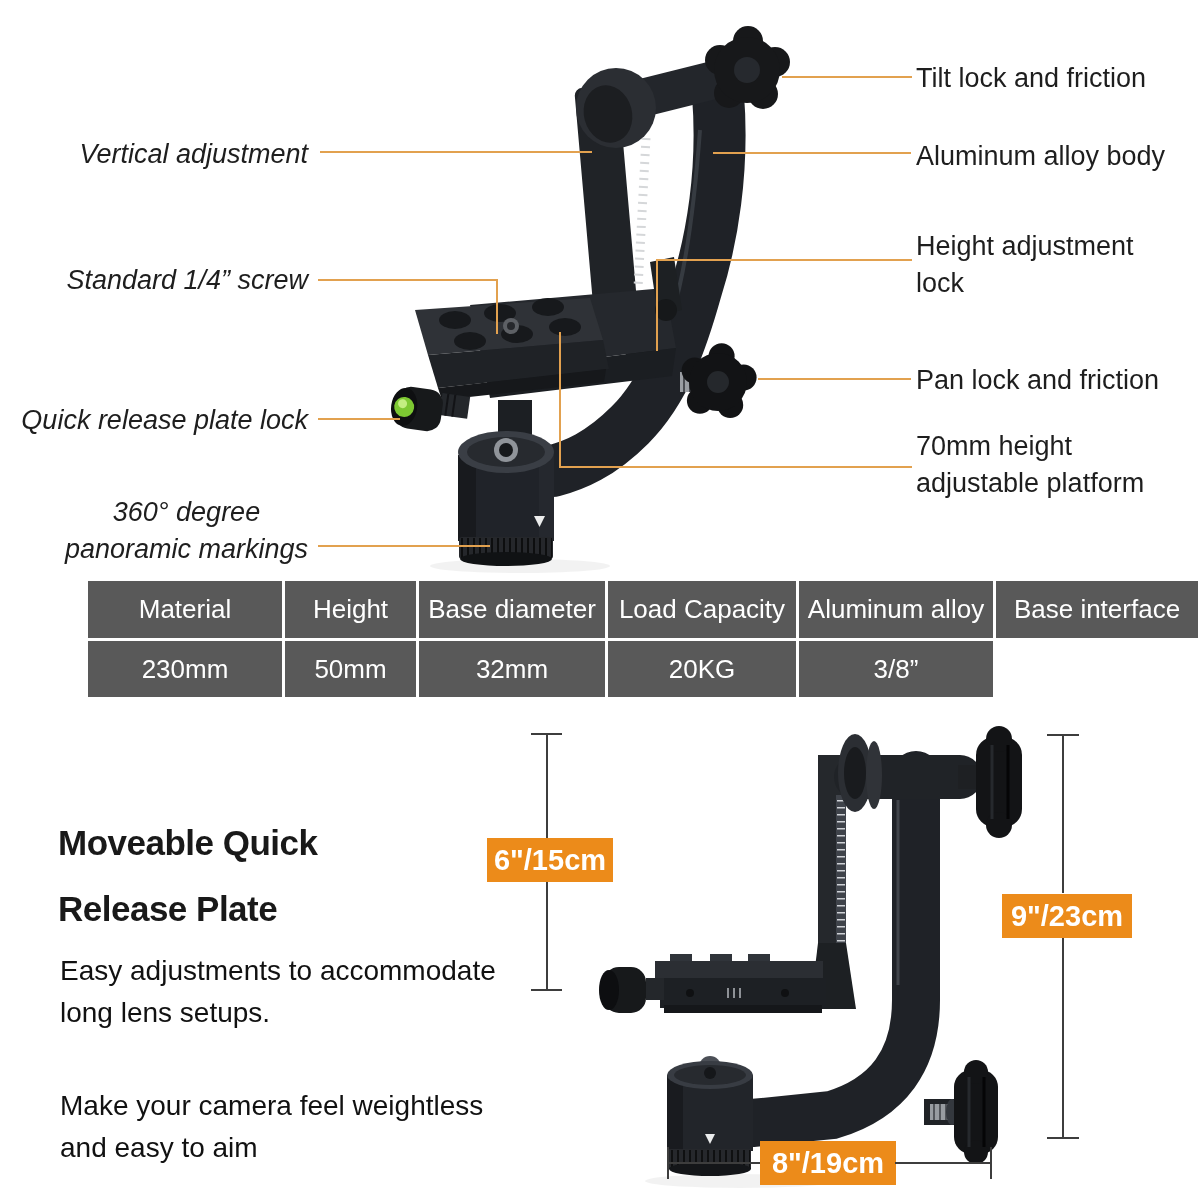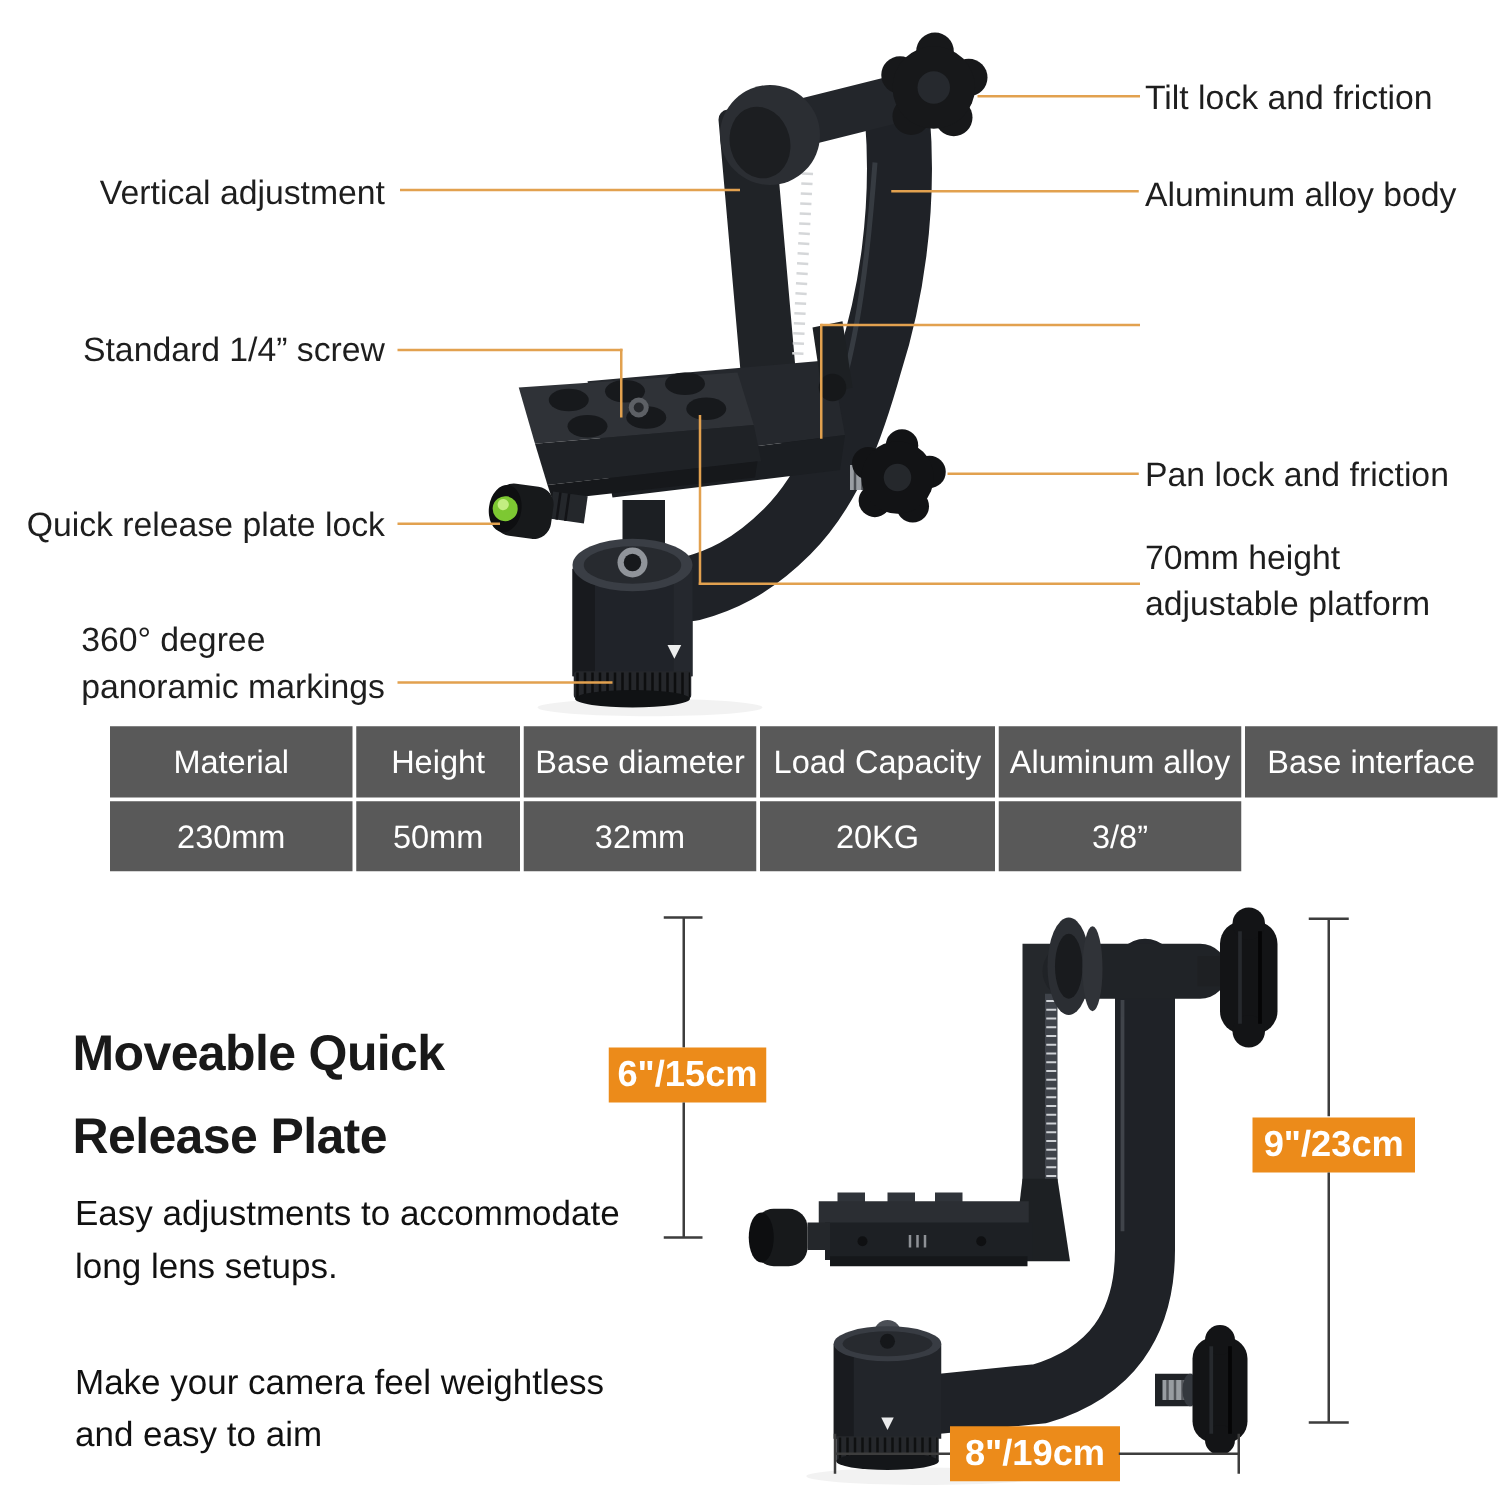--- a/index.html
+++ b/index.html
@@ -9,7 +9,7 @@
   }
   
   .lbl{position:absolute;font-size:27px;line-height:37px;color:#1e1e1e;white-space:nowrap;}
-  .lbl.left{right:892px;text-align:left;}
+  .lbl.left{right:892px;text-align:center;font-style:italic;}
   .lbl.right{left:916px;text-align:left;}
   
   .cline{position:absolute;background:#e2a14f;}

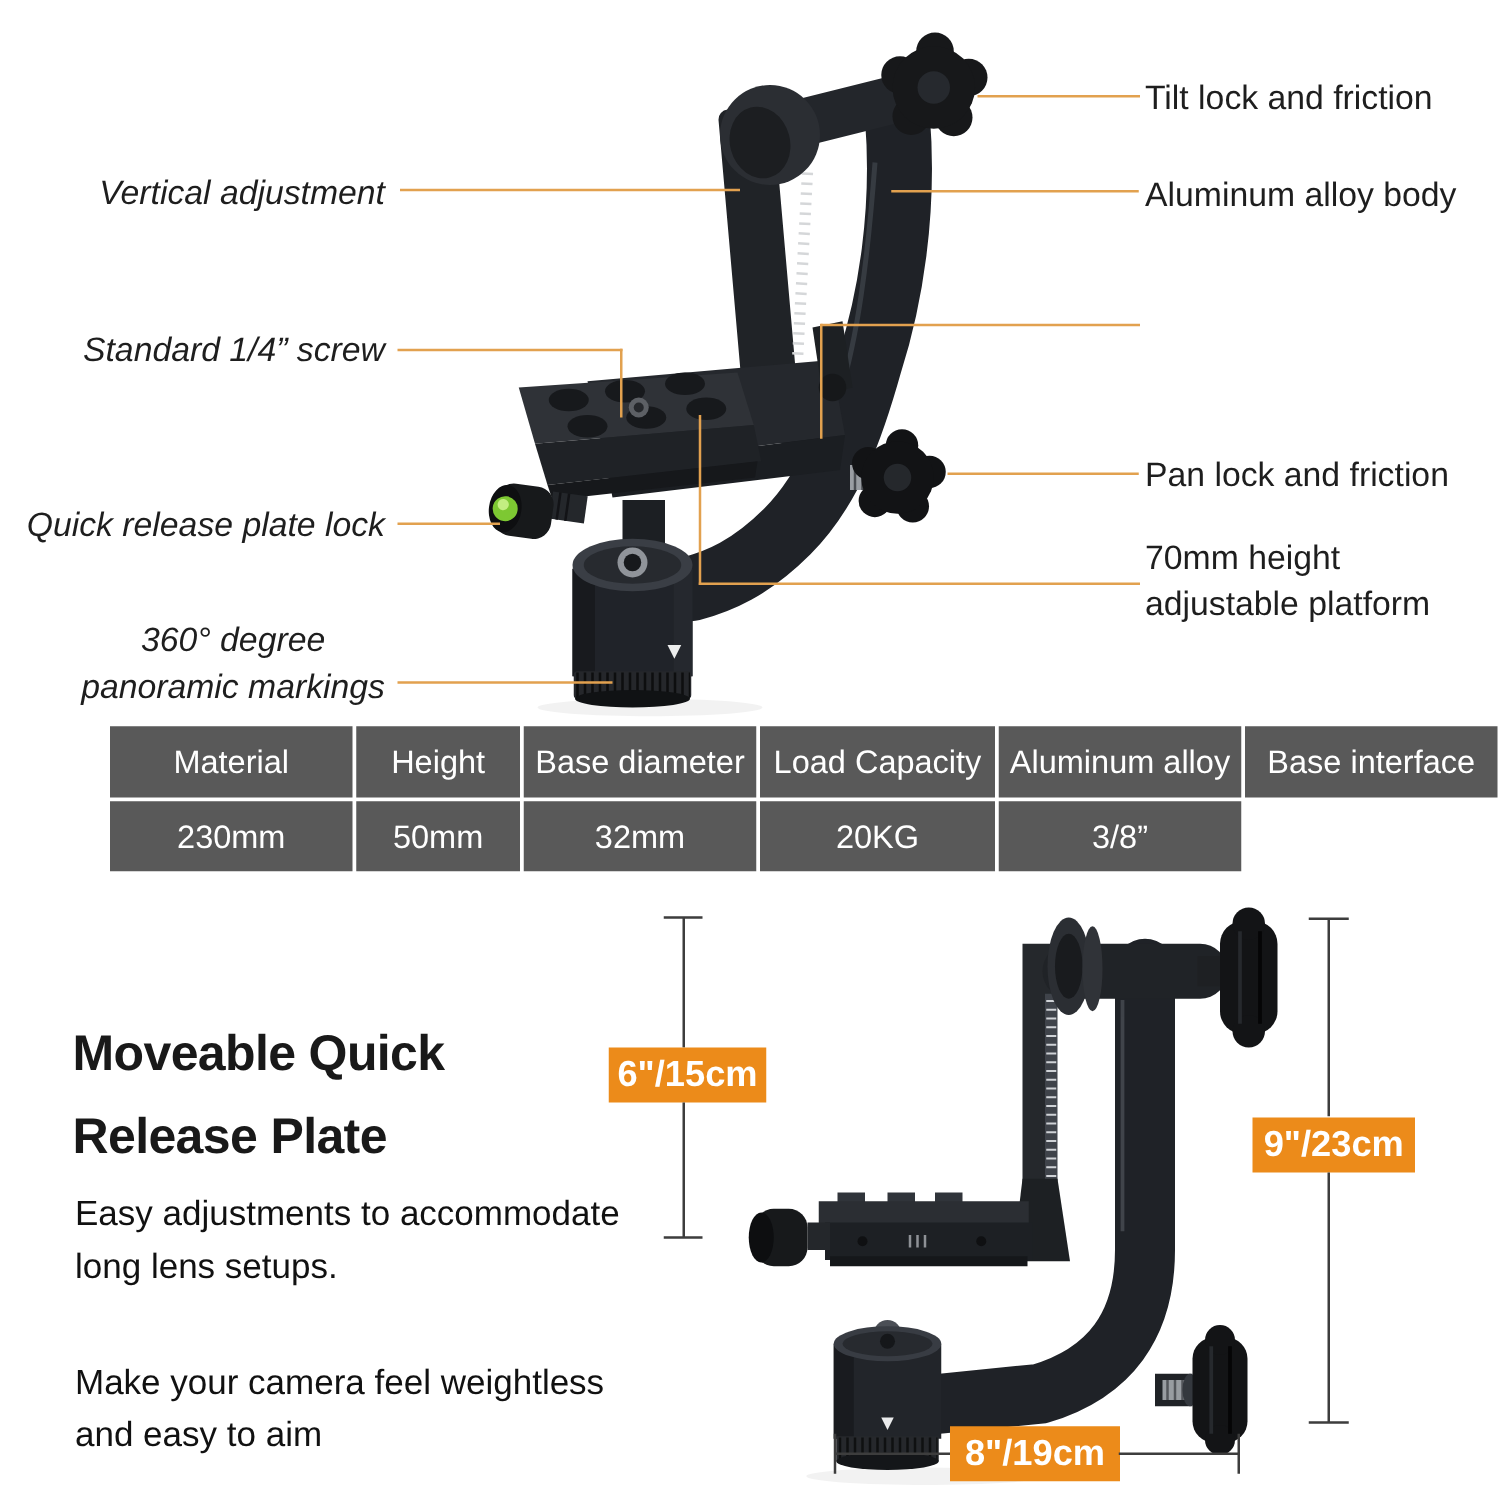--- a/index.html
+++ b/index.html
@@ -242,6 +242,10 @@
   <div class="lbl right" style="top:138px;">
     <div>Aluminum alloy body</div>
   </div>
+  <div class="lbl right" style="top:228px;">
+    <div>Height adjustment</div>
+    <div>lock</div>
+  </div>
   <div class="lbl right" style="top:362px;">
     <div>Pan lock and friction</div>
   </div>

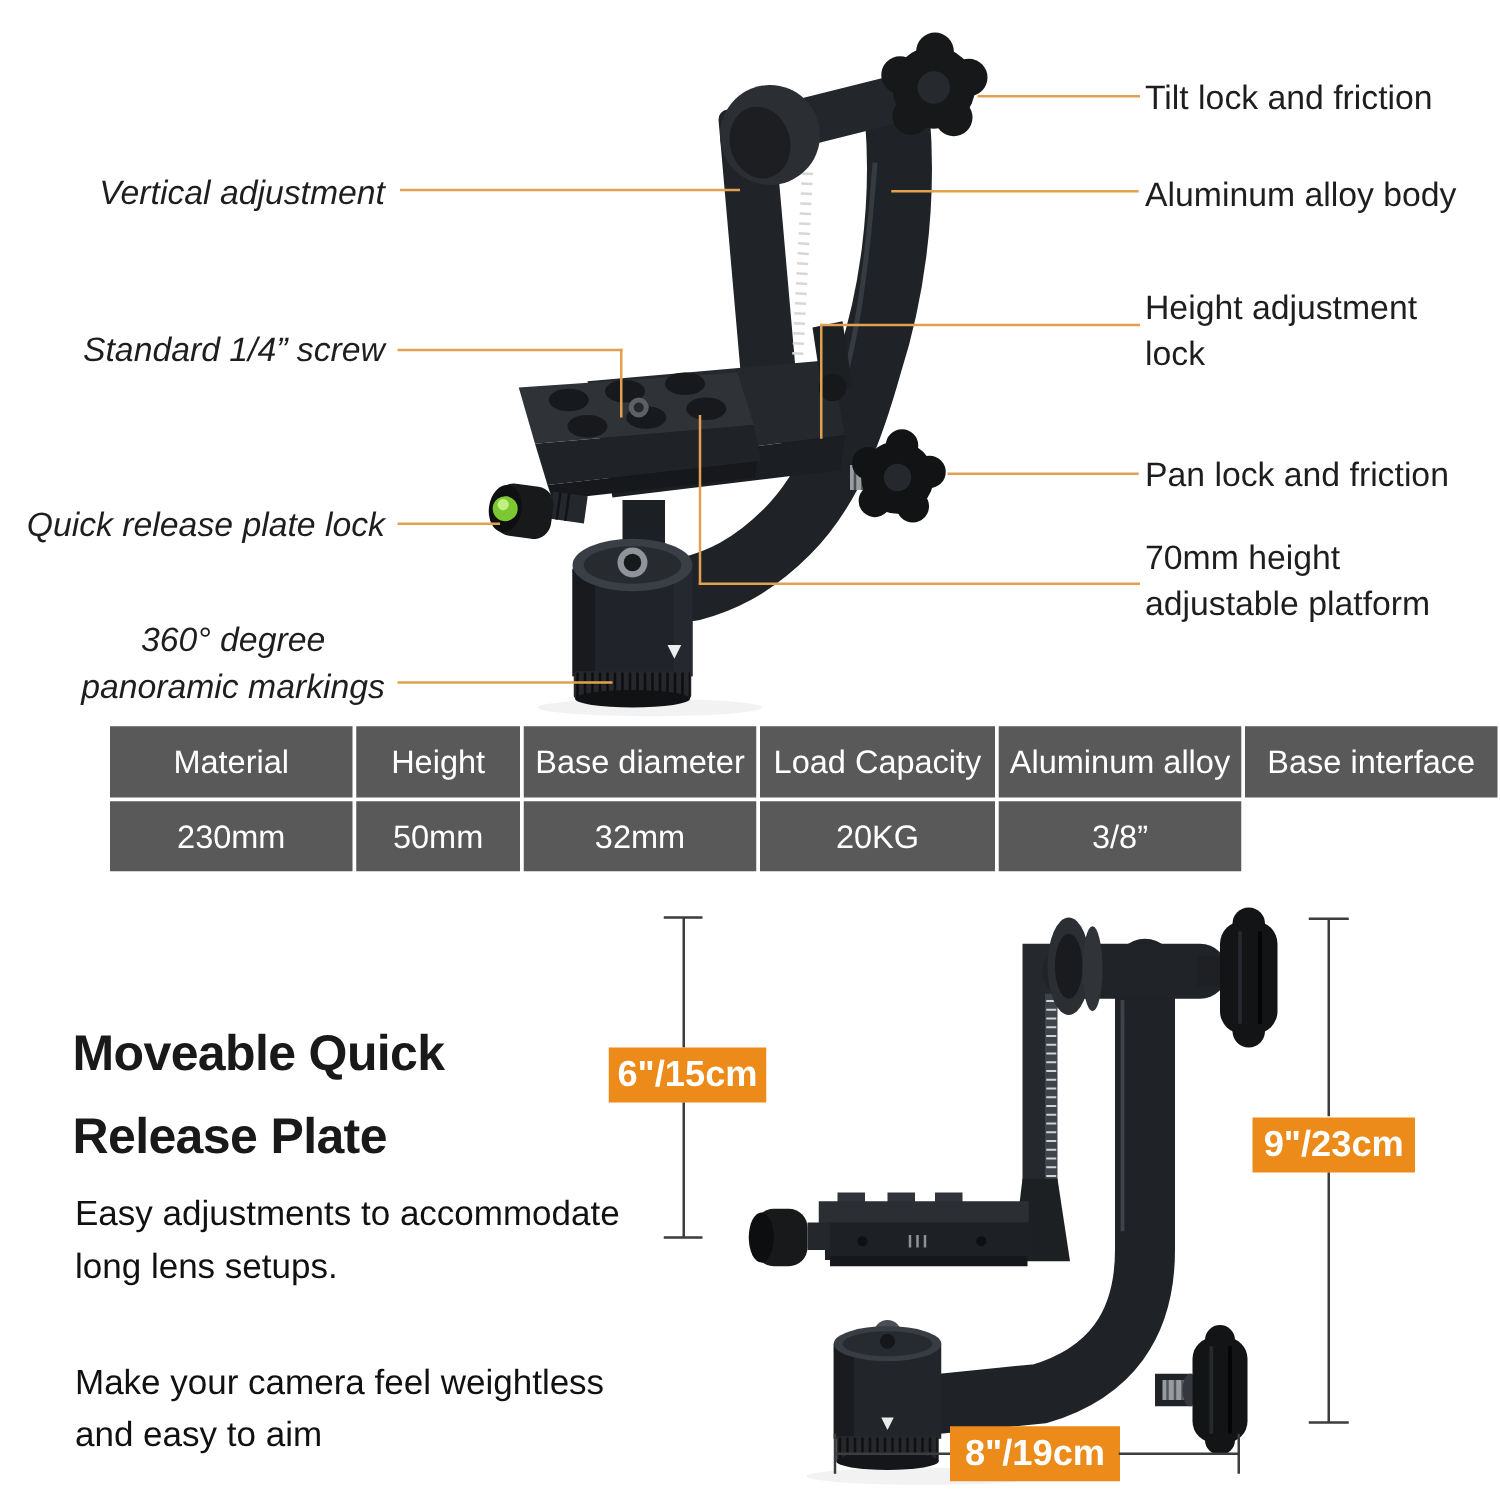--- a/index.html
+++ b/index.html
@@ -33,7 +33,7 @@
   }
   
   .feature-heading{
-    position:absolute;left:58px;top:810px;font-size:40px;line-height:66px;
+    position:absolute;left:58px;top:810px;font-size:35px;line-height:66px;
     font-weight:bold;color:#191919;letter-spacing:-0.5px;
   }
   .feature-para{position:absolute;left:60px;width:470px;font-size:28px;line-height:42px;color:#111111;}

